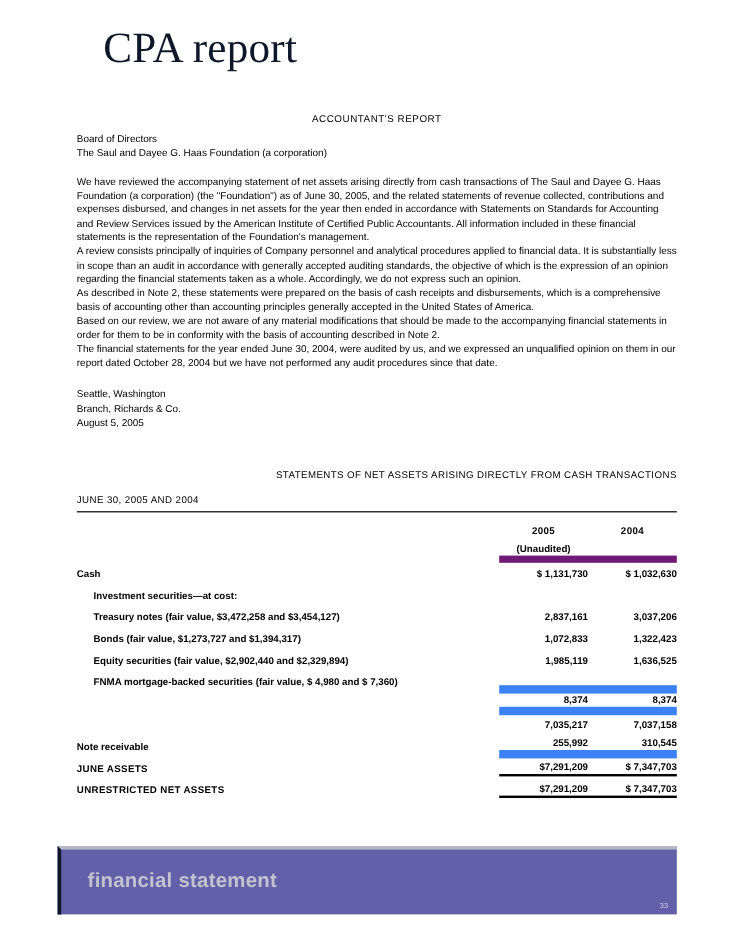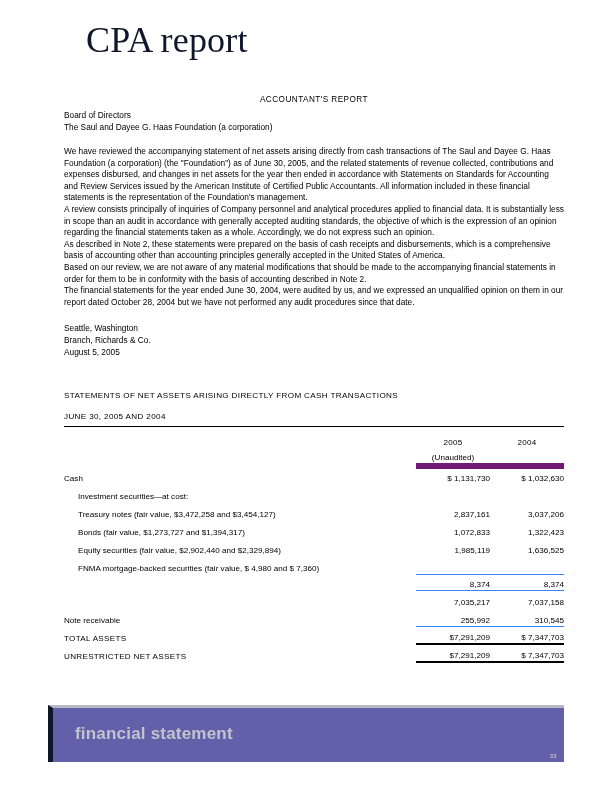--- a/index.html
+++ b/index.html
@@ -83,6 +83,7 @@
     font-size: 8.1px;
     line-height: 12px;
     letter-spacing: 0.35px;
+    text-align: right;
   }
   .stmt-date {
     font-size: 8.1px;

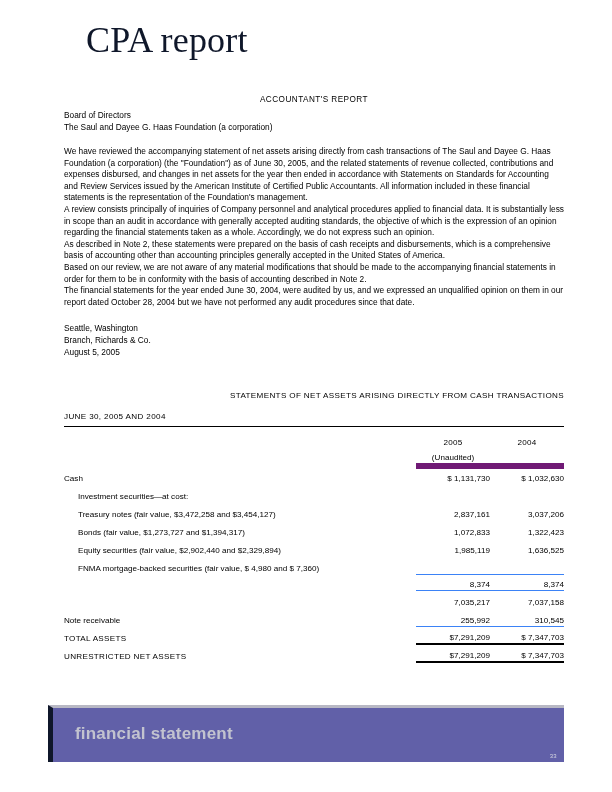--- a/index.html
+++ b/index.html
@@ -102,6 +102,7 @@
     border-collapse: collapse;
     font-size: 8.1px;
     table-layout: fixed;
+    font-weight: bold;
   }
   table.fin col.c-label { width: 352px; }
   table.fin col.c-num   { width: 74px; }

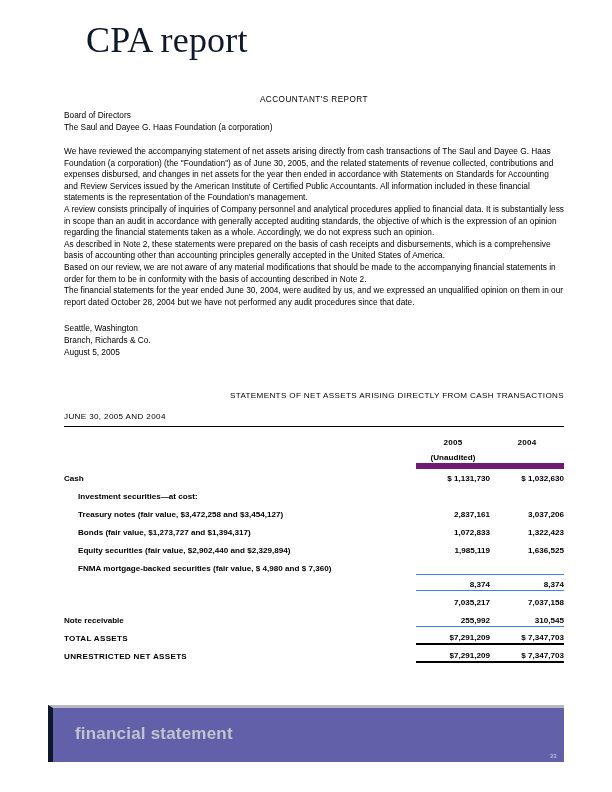--- a/index.html
+++ b/index.html
@@ -142,7 +142,7 @@
   .indent-1 { padding-left: 14px !important; }
   .indent-2 { padding-left: 14px !important; }
 
-  .tline { border-top: 1px solid #3b82f6; }
+  .tline { border-top: 7px solid #3b82f6; }
   .bline-thick { border-bottom: 2.2px solid #000; }
 
   .caps { letter-spacing: 0.3px; }

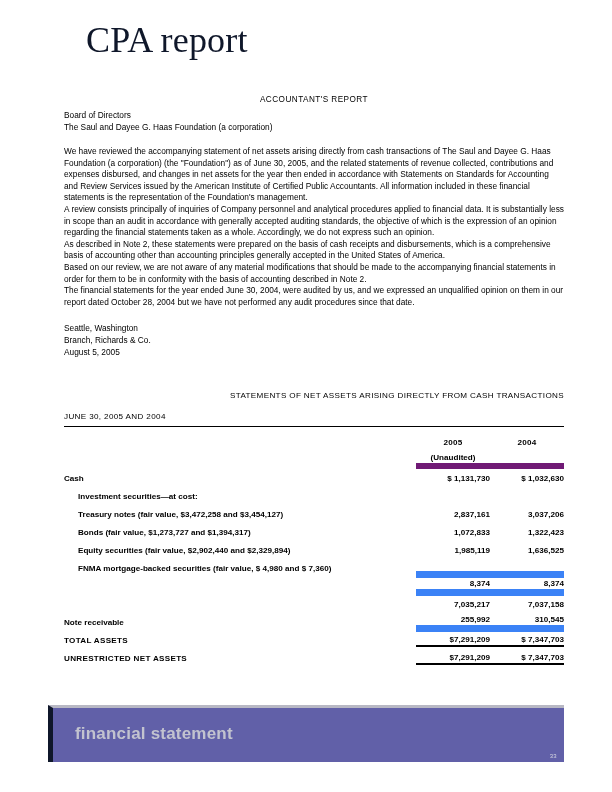--- a/index.html
+++ b/index.html
@@ -283,7 +283,7 @@
         </tr>
 
         <tr class="row-n">
-          <td class="caps">TOTAL ASSETS</td>
+          <td class="caps">JUNE ASSETS</td>
           <td class="num tline bline-thick">$7,291,209</td>
           <td class="num tline bline-thick">$ 7,347,703</td>
         </tr>

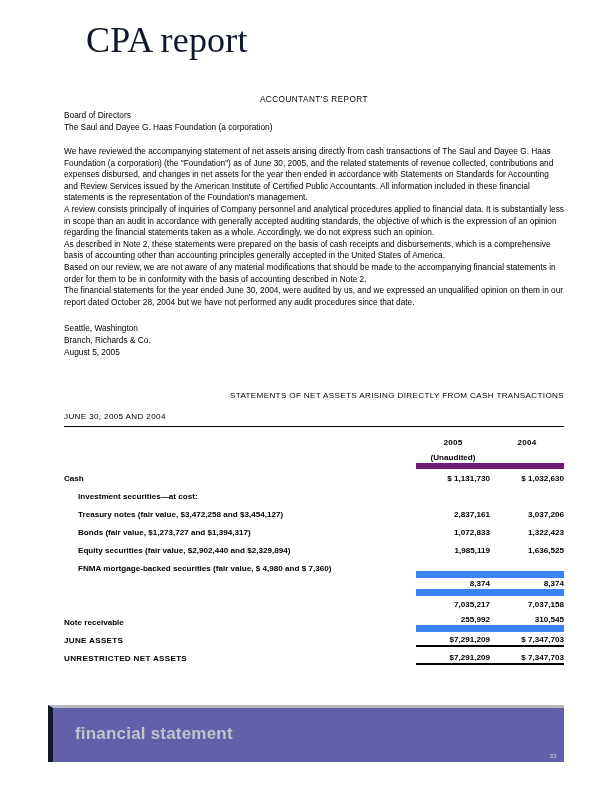--- a/index.html
+++ b/index.html
@@ -156,7 +156,7 @@
     height: 57px;
     background: #6160a8;
     border-top: 3px solid #b8b8c4;
-    border-left: 5px solid #0f172a;
+    border-left: 3px solid #0f172a;
     box-sizing: border-box;
   }
   .footer-text {

